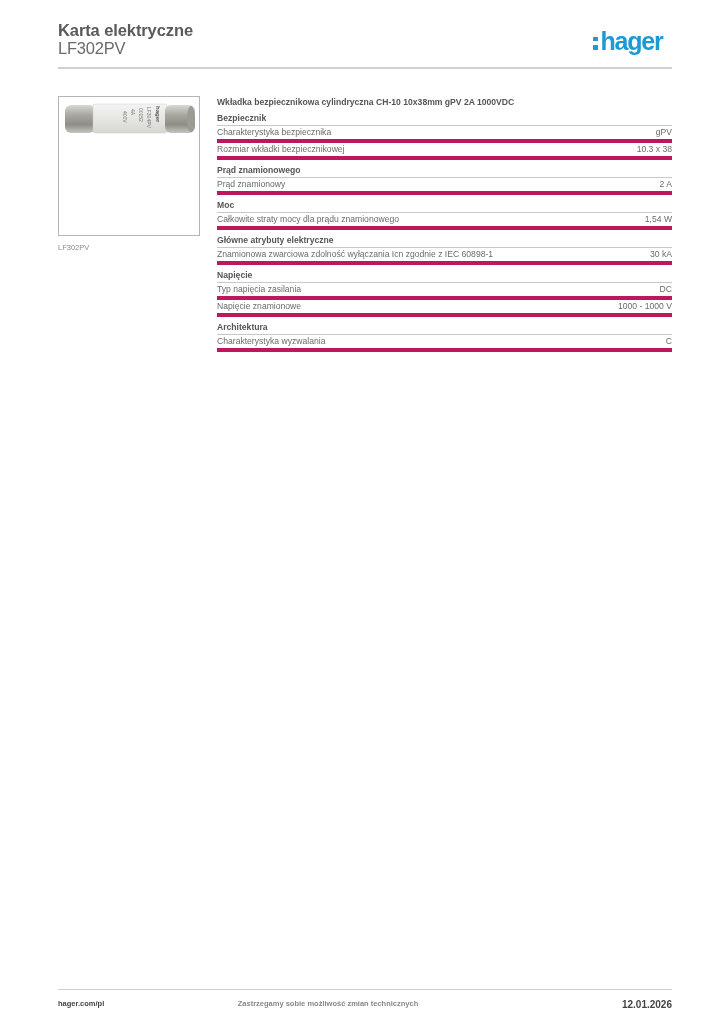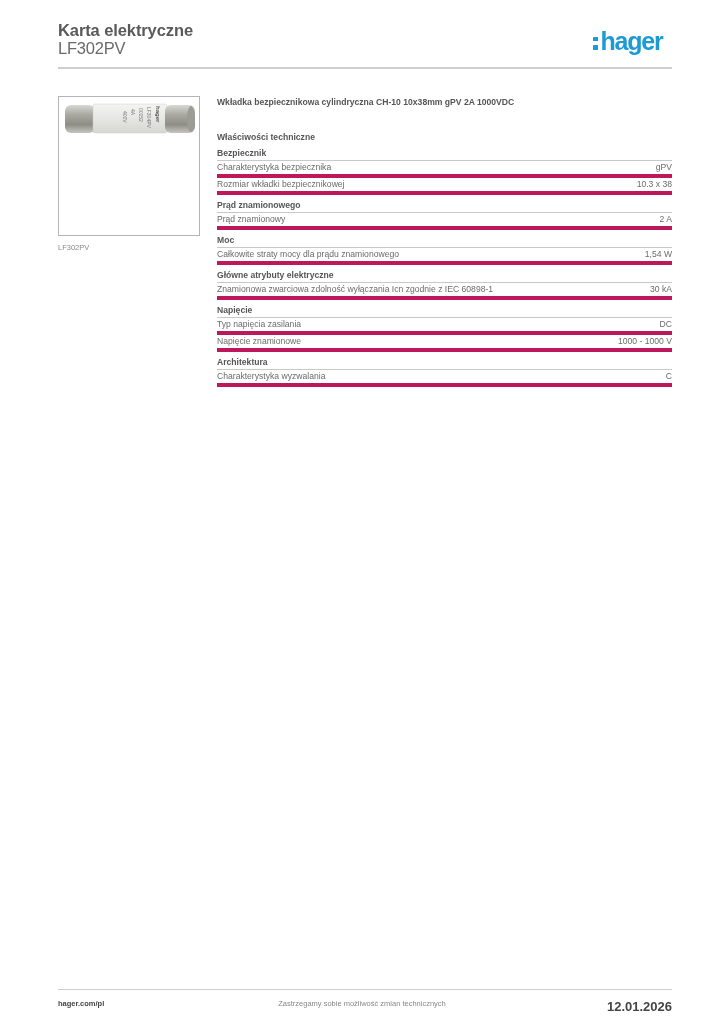--- a/index.html
+++ b/index.html
@@ -77,7 +77,6 @@
 
 <div class="content">
   <div class="prod-title">Wkładka bezpiecznikowa cylindryczna CH-10 10x38mm gPV 2A 1000VDC</div>
-  <div class="sect-title">Właściwości techniczne</div>
 
   <div class="group">
     <div class="group-head">Bezpiecznik</div>

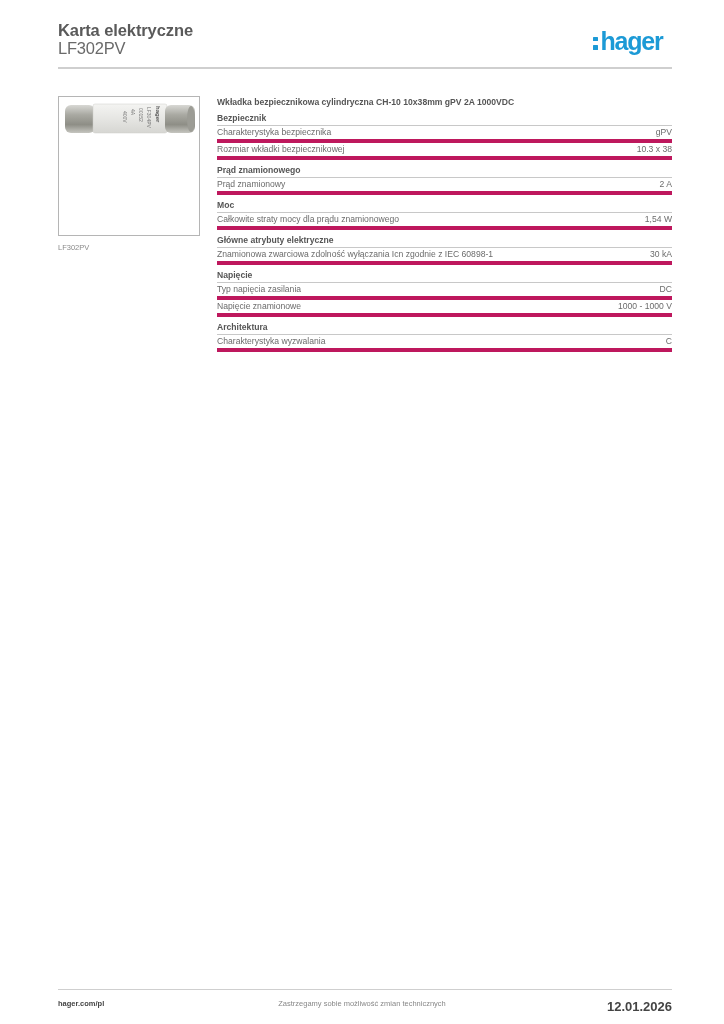--- a/index.html
+++ b/index.html
@@ -27,7 +27,7 @@
 
   .hr-bot { position: absolute; left: 58px; top: 989px; width: 614px; height: 1px; background: #cfcfcf; }
   .foot-l { position: absolute; left: 58px; top: 999px; font-size: 7.5px; font-weight: bold; color: #444; }
-  .foot-c { position: absolute; left: 0; width: 724px; top: 999px; font-size: 7.5px; color: #888; text-align: center; }
+  .foot-c { position: absolute; left: 0; width: 656px; top: 999px; font-size: 7.5px; color: #888; text-align: center; font-weight: bold; }
   .foot-r { position: absolute; right: 52px; top: 999px; font-size: 13px; font-weight: bold; color: #444; }
 </style>
 </head>

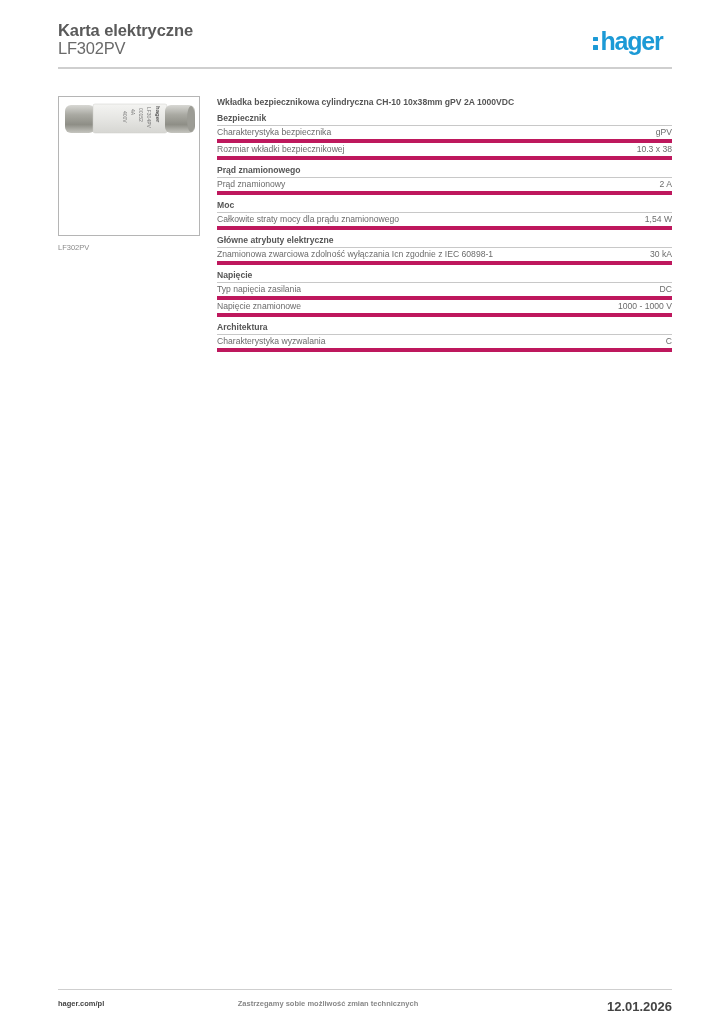--- a/index.html
+++ b/index.html
@@ -28,7 +28,7 @@
   .hr-bot { position: absolute; left: 58px; top: 989px; width: 614px; height: 1px; background: #cfcfcf; }
   .foot-l { position: absolute; left: 58px; top: 999px; font-size: 7.5px; font-weight: bold; color: #444; }
   .foot-c { position: absolute; left: 0; width: 656px; top: 999px; font-size: 7.5px; color: #888; text-align: center; font-weight: bold; }
-  .foot-r { position: absolute; right: 52px; top: 999px; font-size: 13px; font-weight: bold; color: #444; }
+  .foot-r { position: absolute; right: 52px; top: 999px; font-size: 10px; font-weight: bold; color: #444; }
 </style>
 </head>
 <body>

